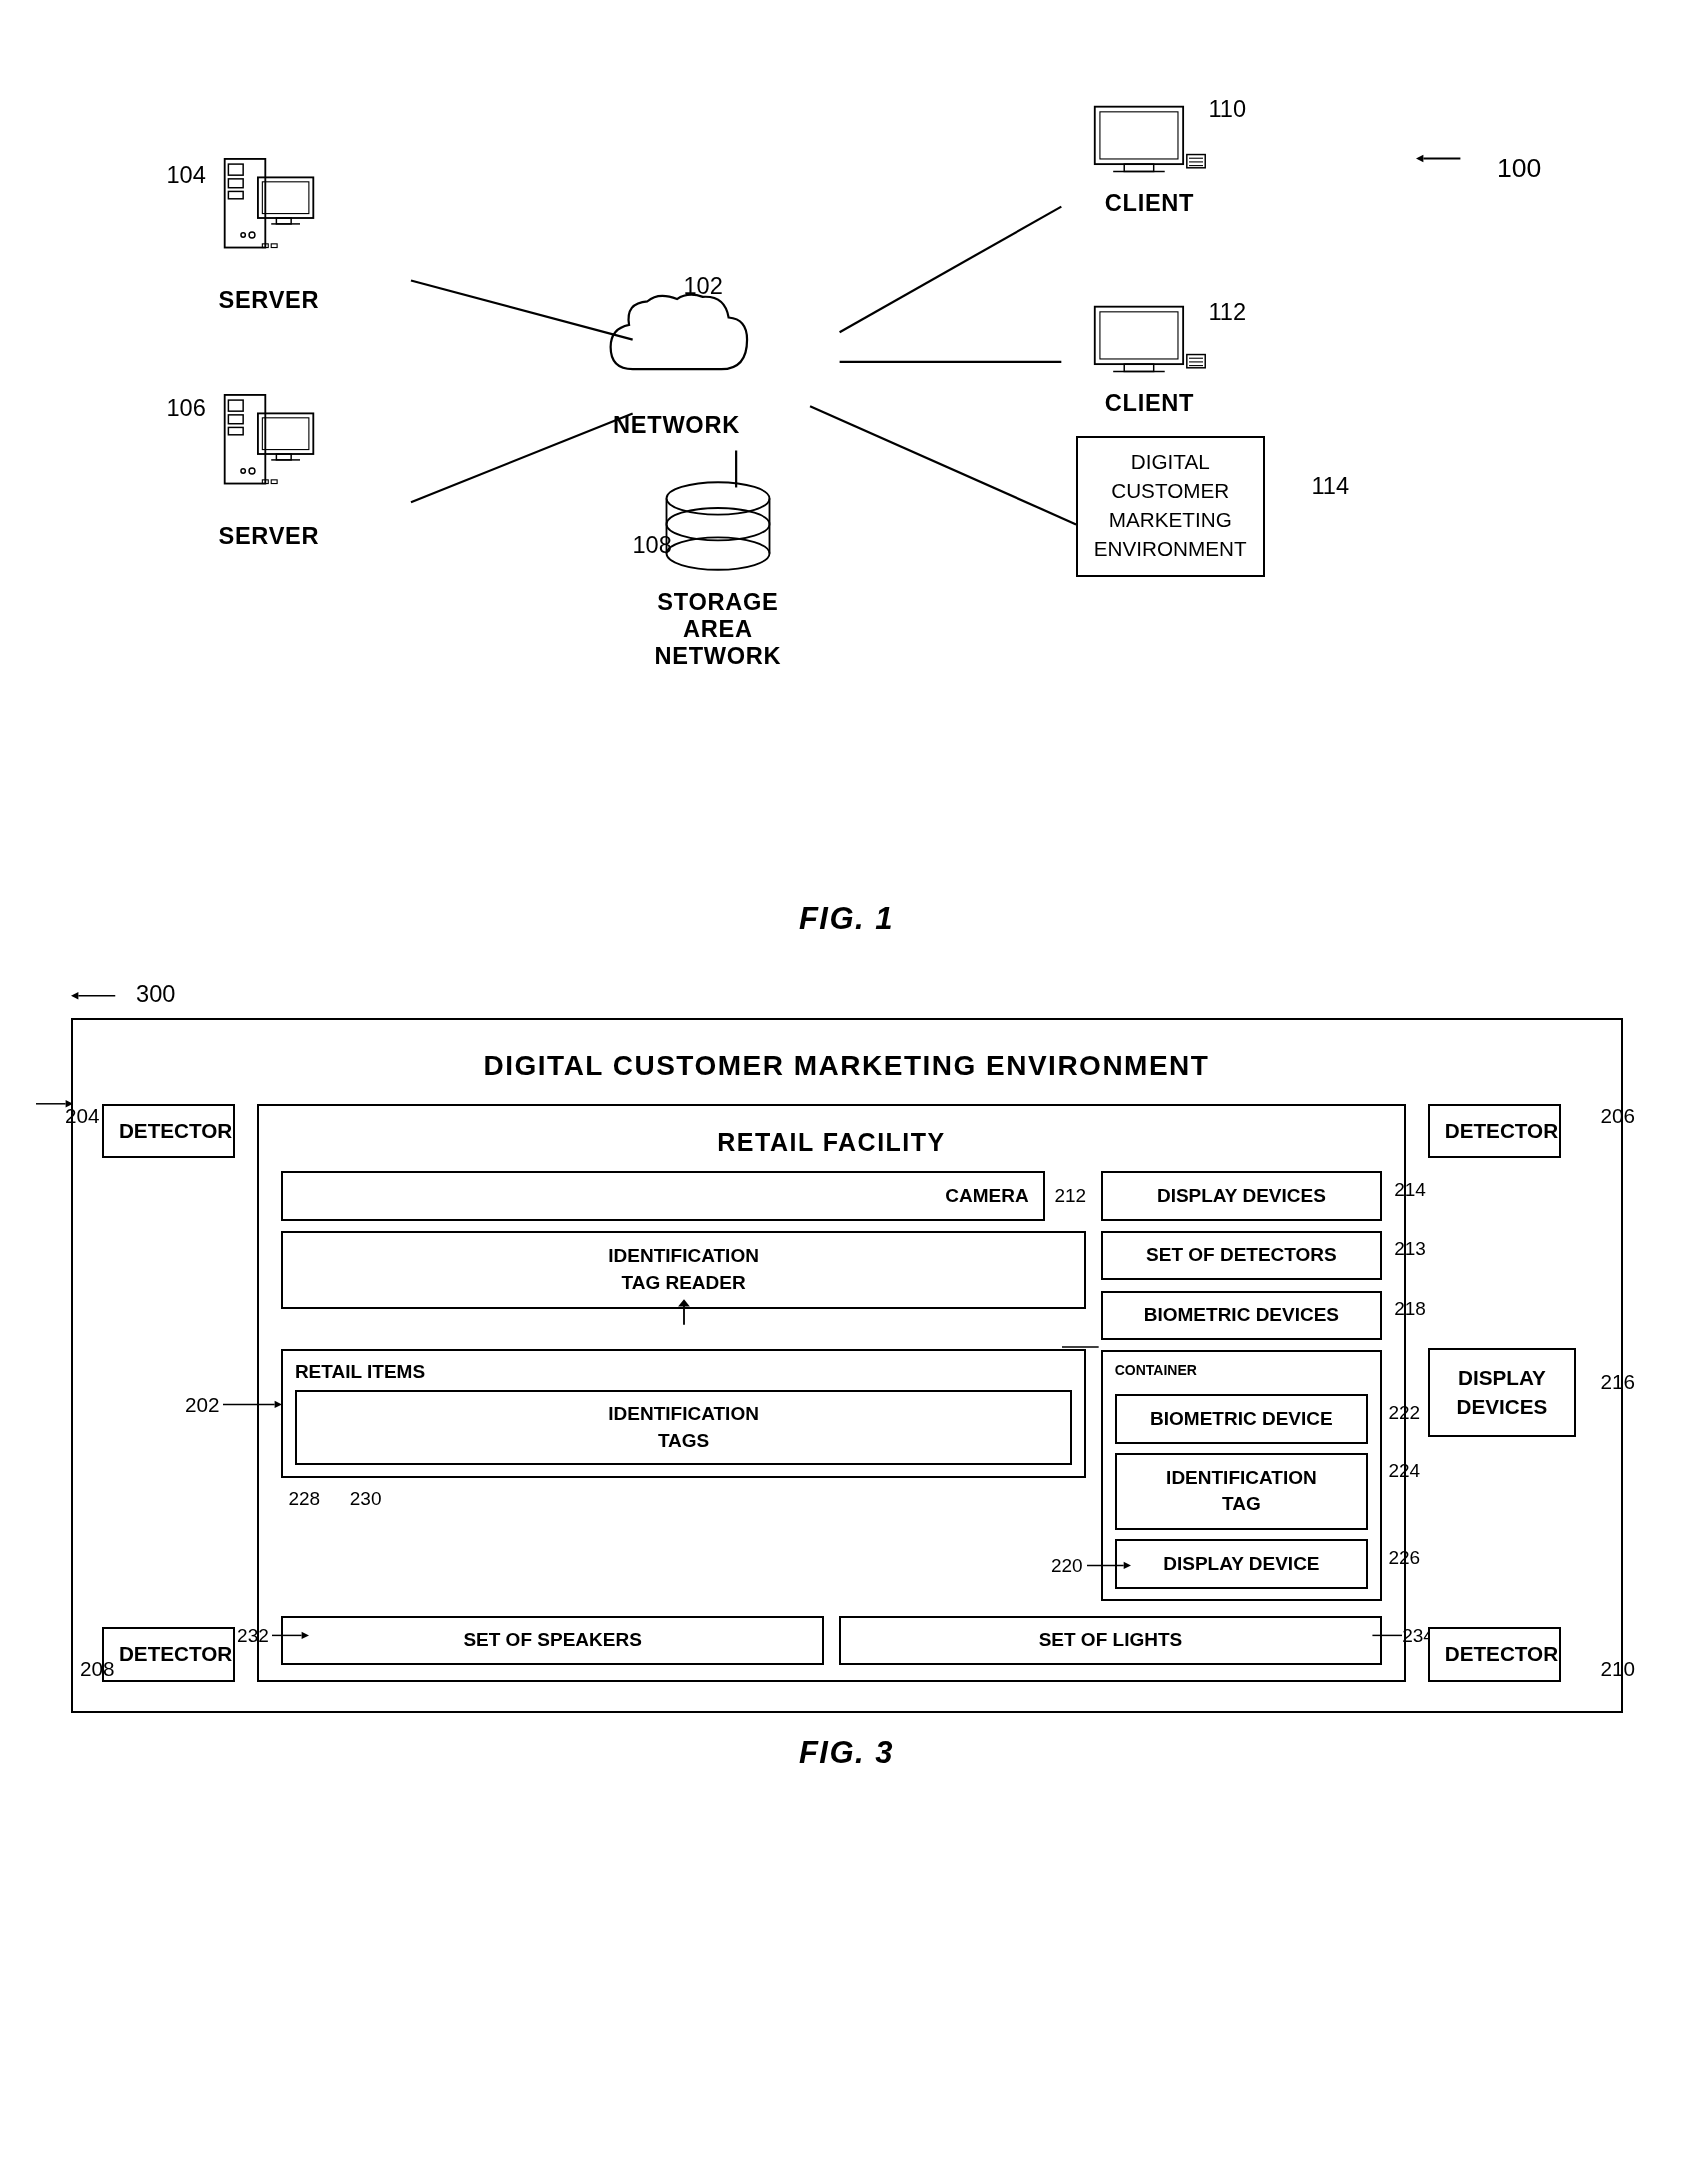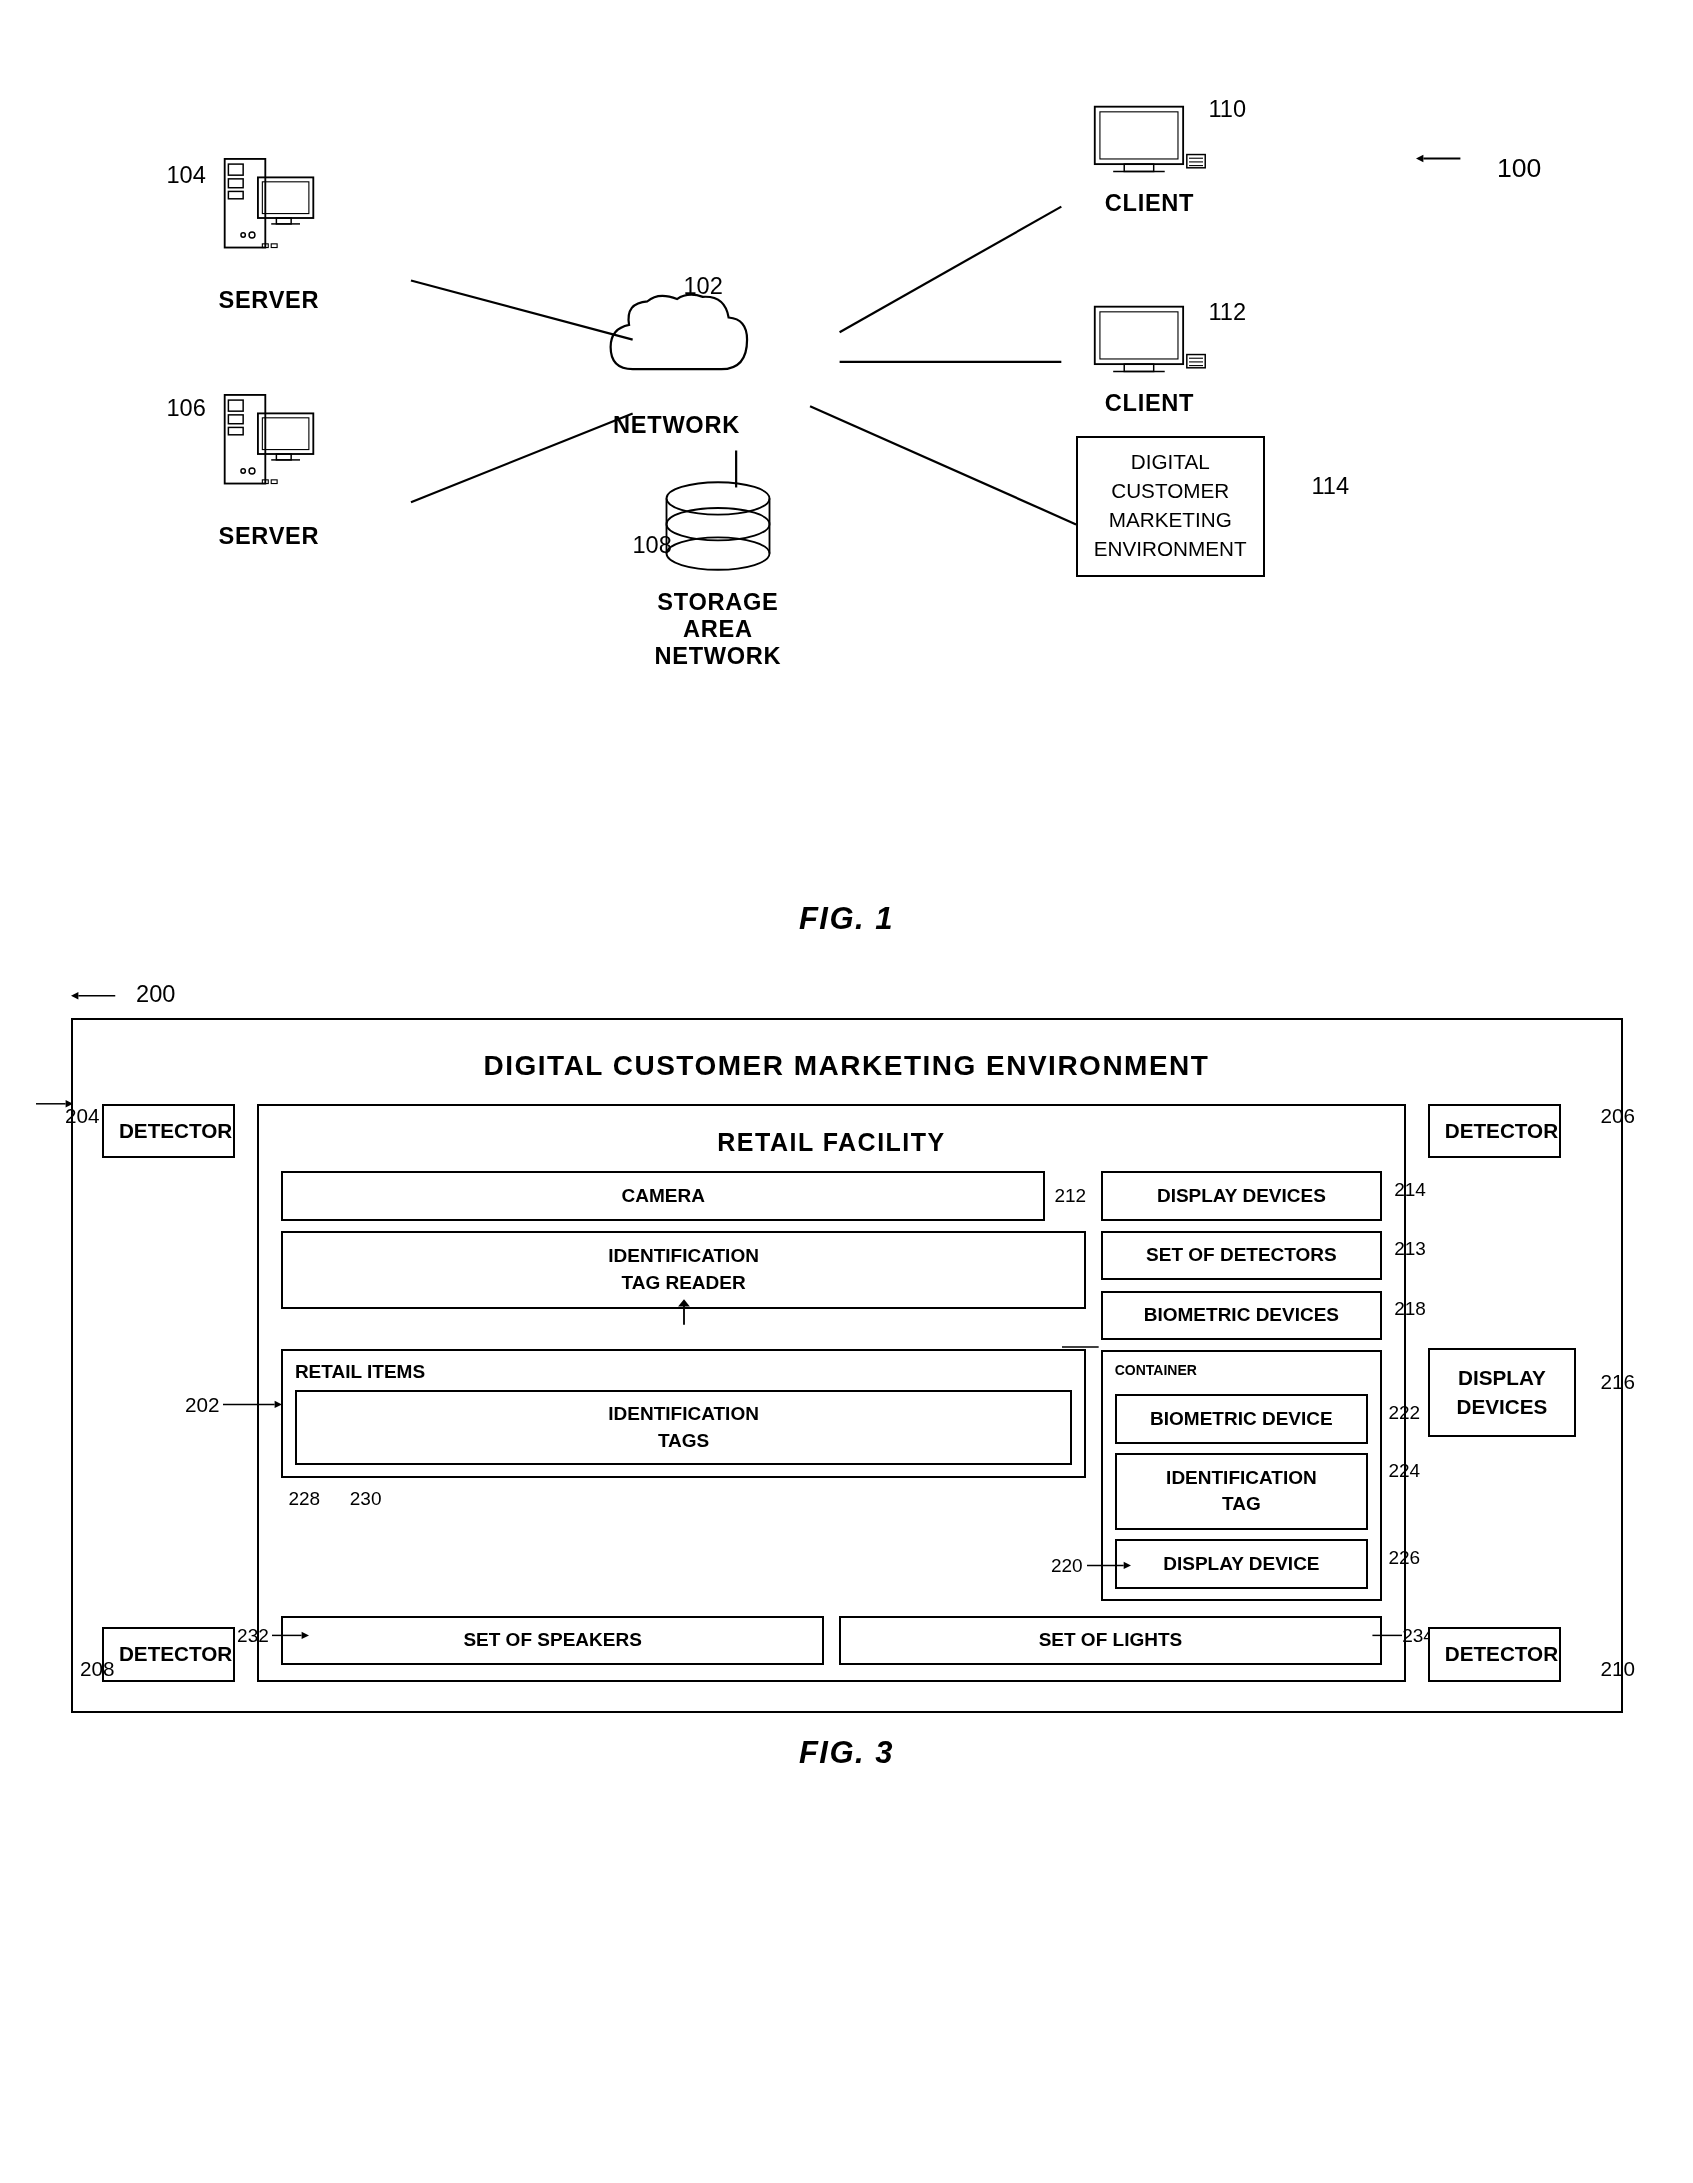--- a/index.html
+++ b/index.html
@@ -279,7 +279,7 @@
         <line x1="60" y1="20" x2="10" y2="20" stroke="#000" stroke-width="2"></line>
         <polygon points="10,15 0,20 10,25" fill="#000"></polygon>
       </svg>
-      <span>200</span>
+      <span>300</span>
     </span>
   </div>
 

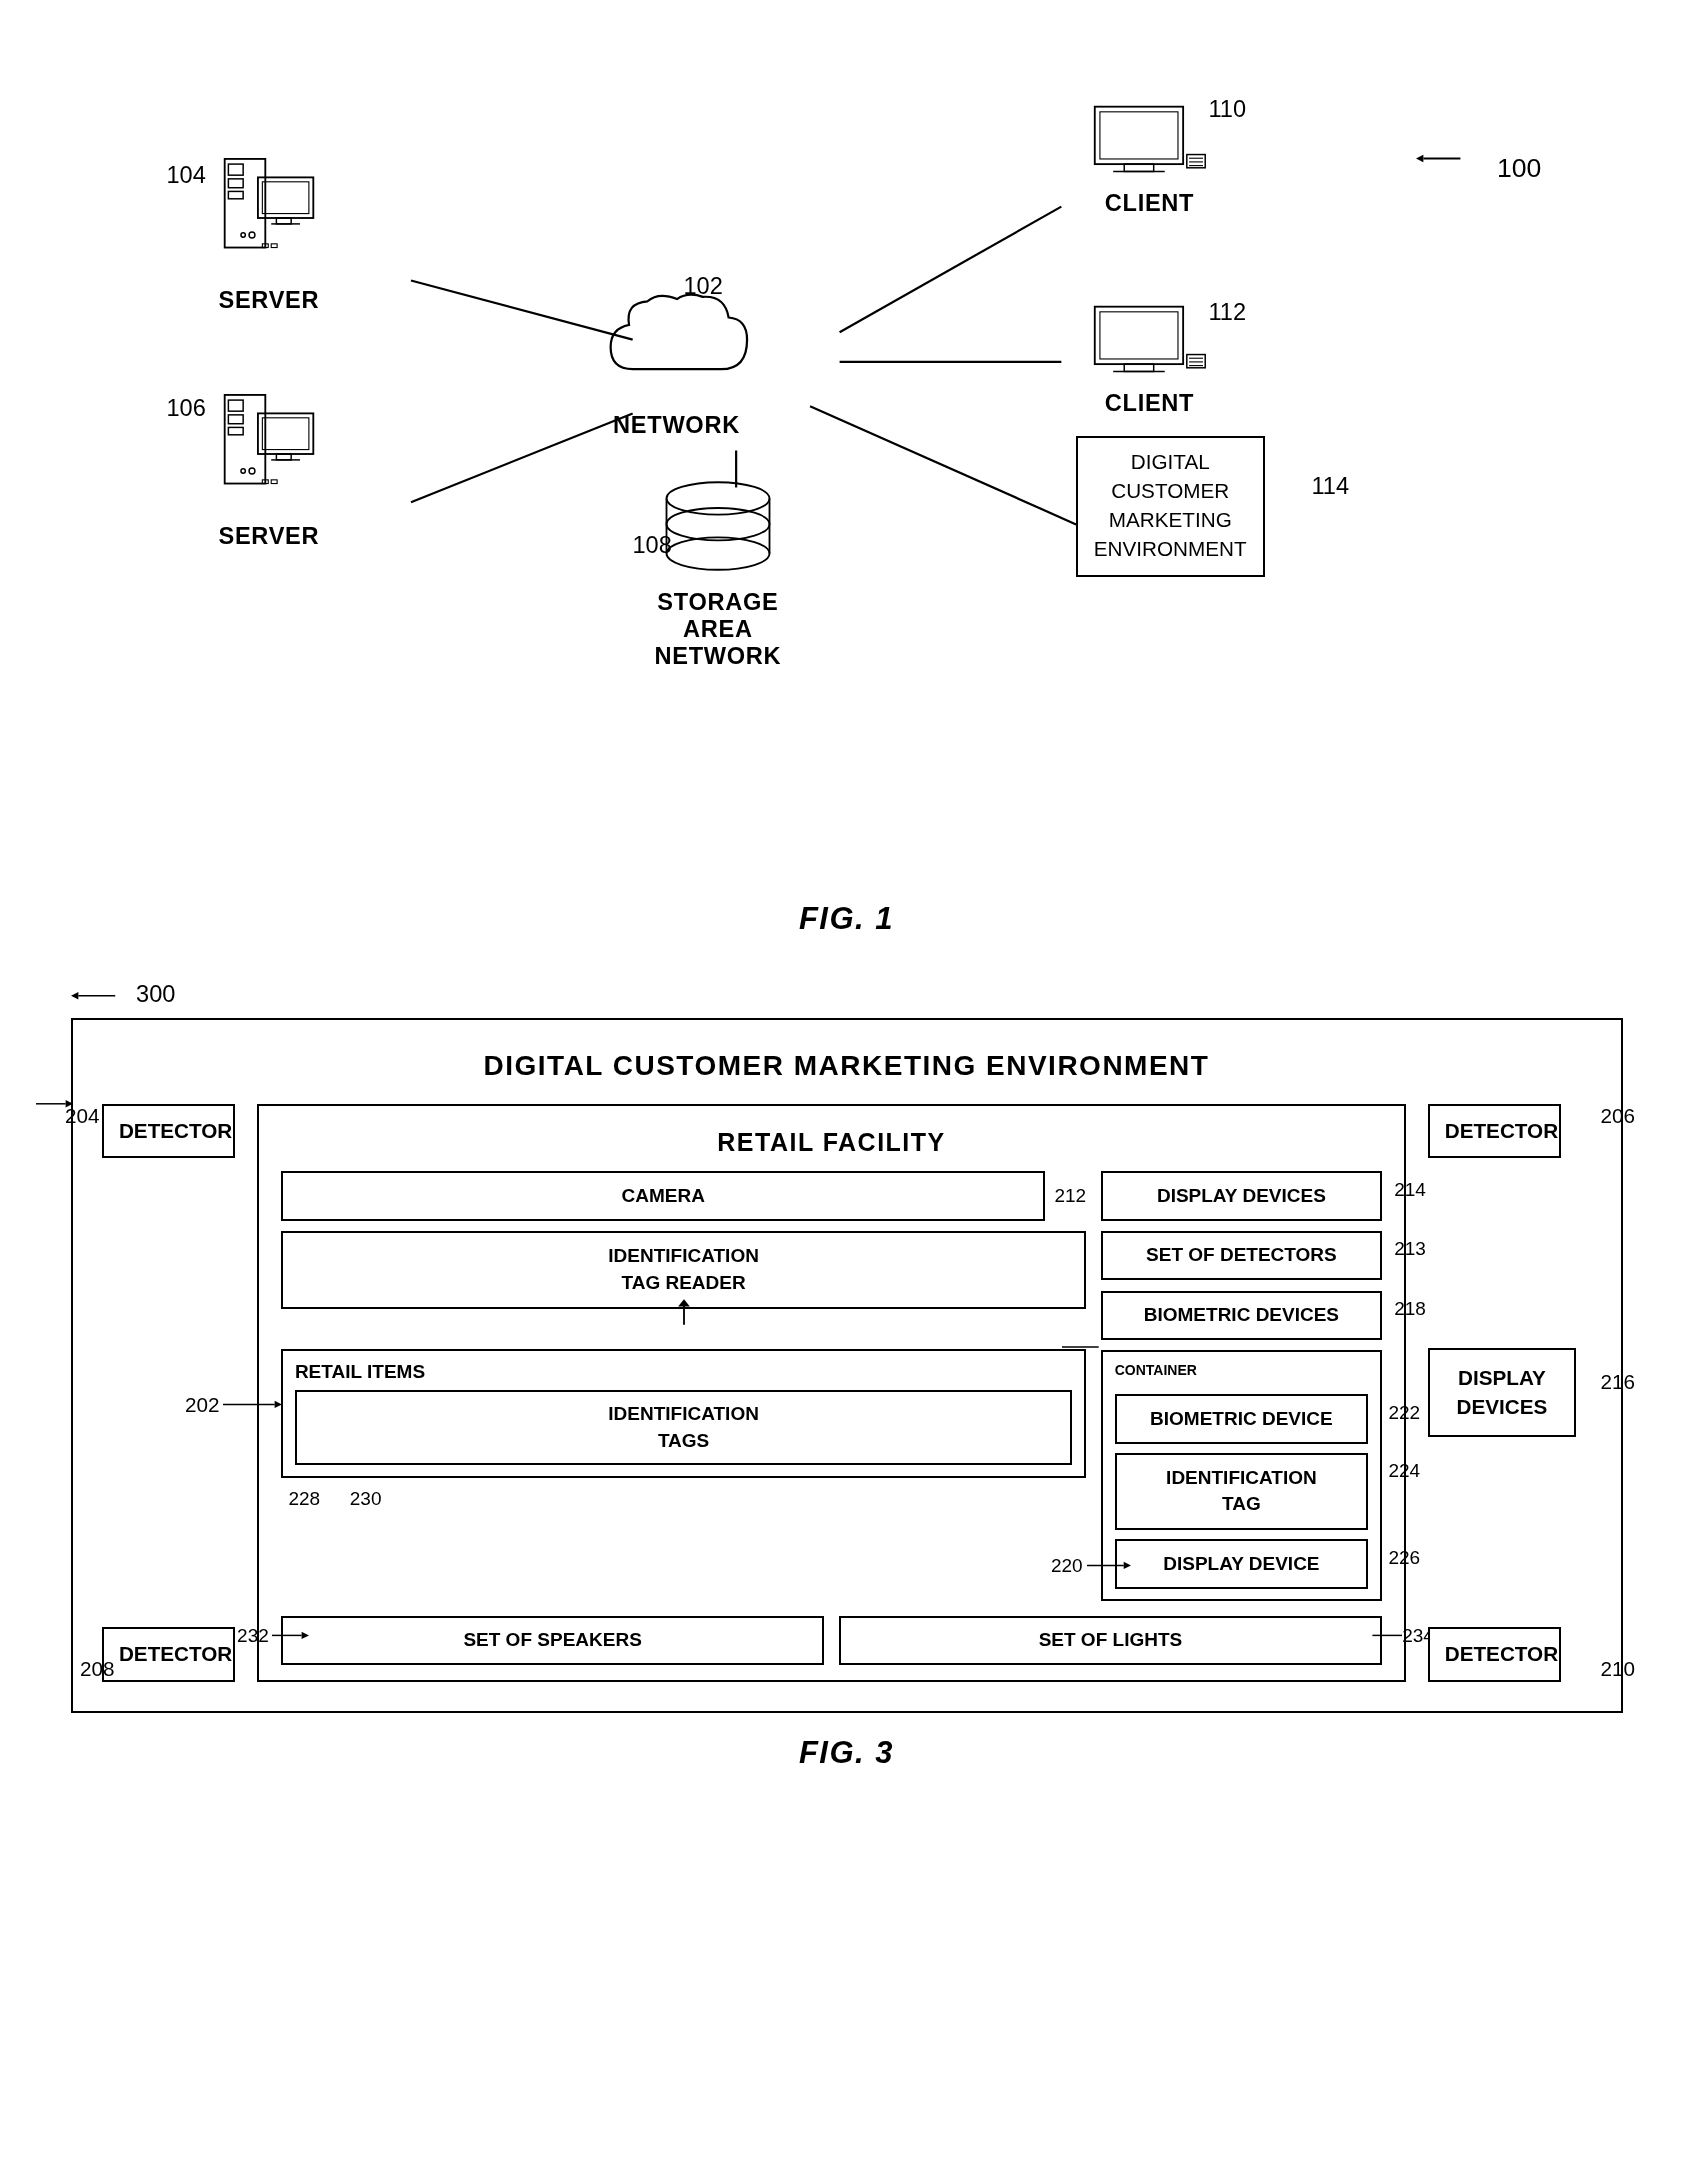--- a/index.html
+++ b/index.html
@@ -313,7 +313,7 @@
           <div style="display:flex; flex-direction:column; gap:10.3px; flex:1; position:relative;">
 
             <div style="display:flex; align-items:center; gap:7.4px; position:relative;">
-              <div class="small-box" style="flex:1;">CAMERA</div>
+              <div class="small-box" style="flex:1;text-align:right;">CAMERA</div>
               <span style="font-size:19px; white-space:nowrap;"> <span>212</span></span>
             </div>
 

